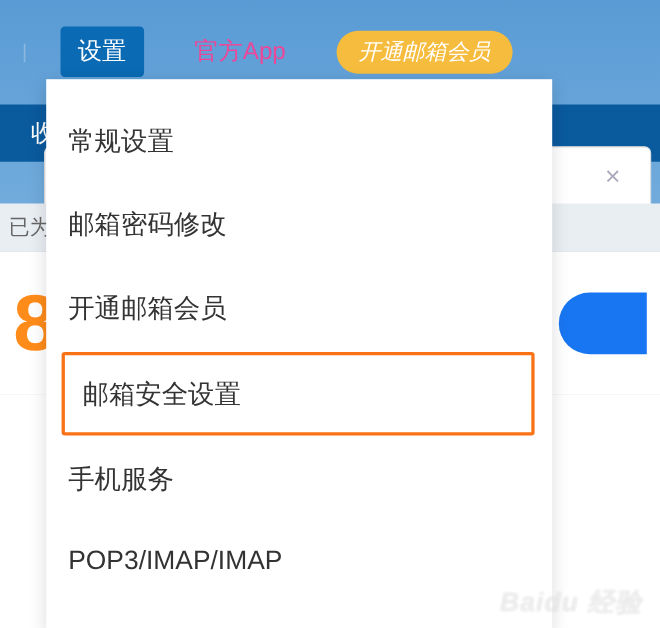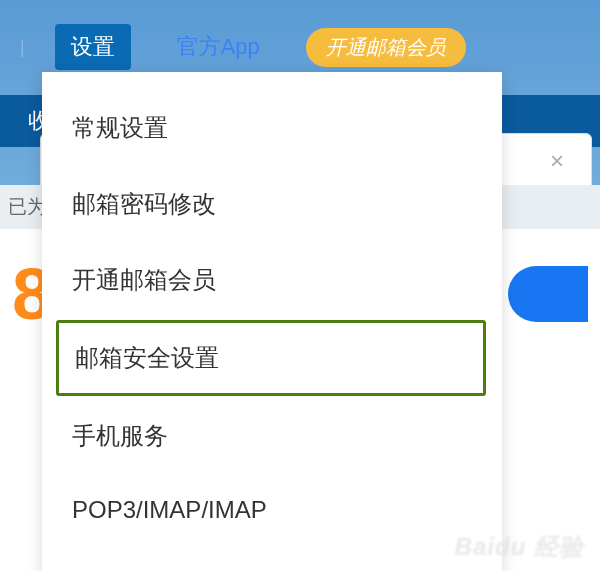--- a/index.html
+++ b/index.html
@@ -37,7 +37,7 @@
       color: #fff;
     }
     .nav-item.app {
-      color: #3b82f6;
+      color: #ec4899;
     }
     .badge {
       background: #f6bc3e;

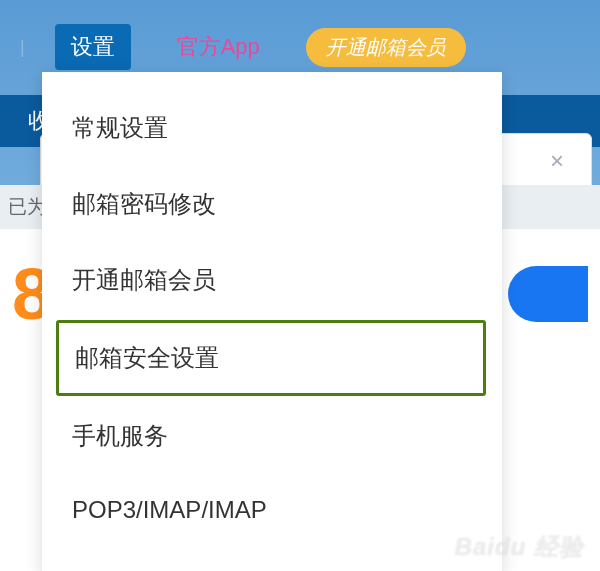--- a/index.html
+++ b/index.html
@@ -142,7 +142,7 @@
       padding: 18px 0 28px;
     }
     .menu-item {
-      padding: 22px 30px;
+      padding: 22px 20px;
       font-size: 24px;
       color: #333;
       cursor: pointer;

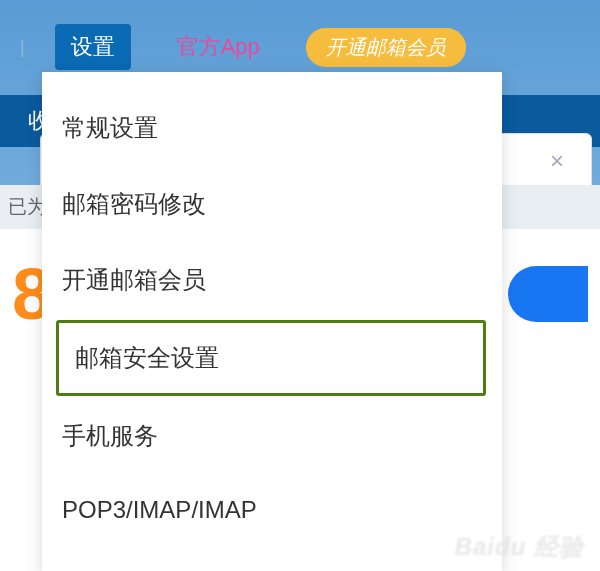--- a/index.html
+++ b/index.html
@@ -149,7 +149,7 @@
       position: relative;
     }
     .menu-item.highlighted {
-      border: 3px solid #4d7c0f;
+      border: 3px solid #f97316;
       border-radius: 3px;
       margin: 2px 16px 2px 14px;
       padding: 19px 16px;

